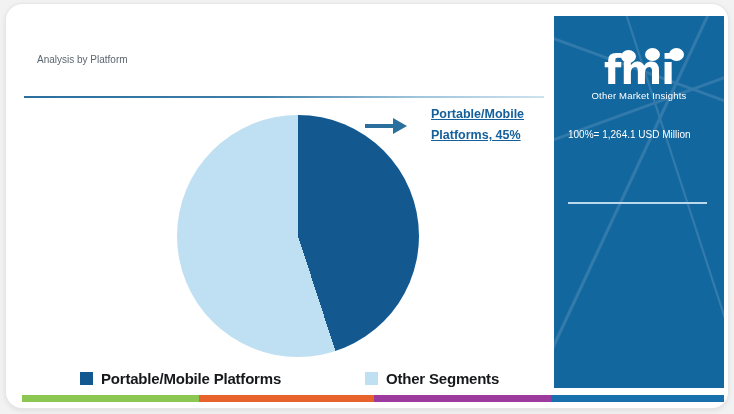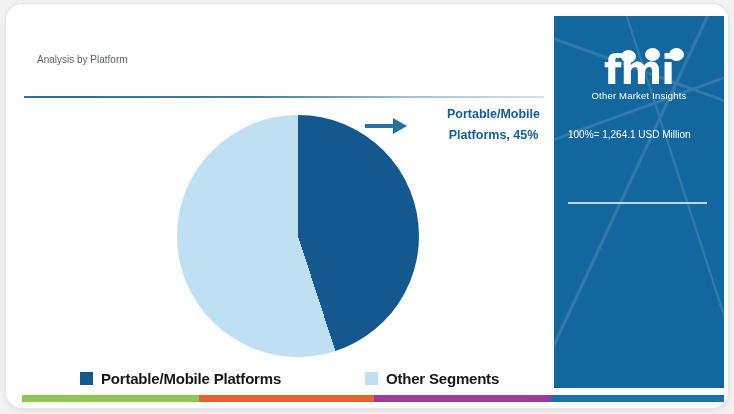--- a/index.html
+++ b/index.html
@@ -97,7 +97,8 @@
     font-weight:bold;
     color:#15609b;
     line-height:21px;
-    text-align:center;
+    text-align:left;
+    text-decoration:underline;
   }
   
   .legend{

